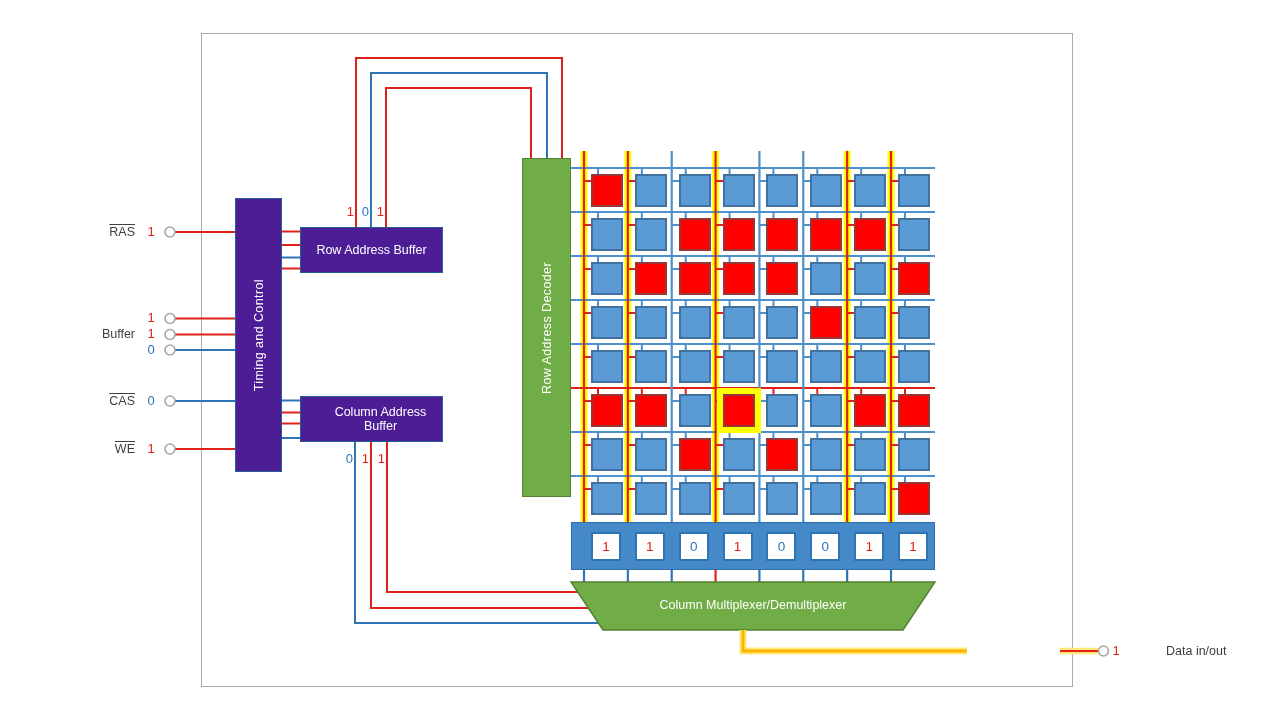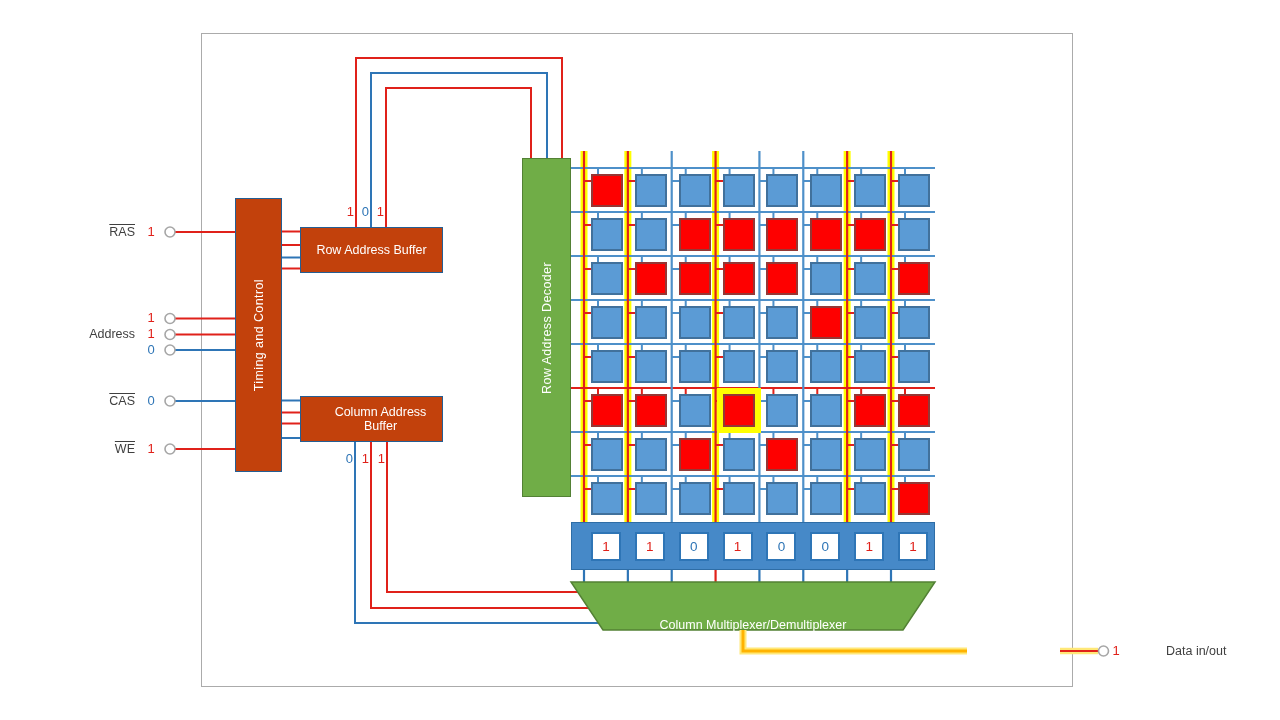--- a/index.html
+++ b/index.html
@@ -8,7 +8,7 @@
   .abs{position:absolute;box-sizing:border-box;}
   .frame{border:1.5px solid #ababab;}
   .box{position:absolute;box-sizing:border-box;display:flex;align-items:center;justify-content:center;
-       color:#fff;font-size:12.5px;background:#c2410c;border:1.5px solid #255e93;text-align:center;}
+       color:#fff;font-size:12.5px;background:#4c1d95;border:1.5px solid #255e93;text-align:center;}
   .green{background:#70ad47;border:1.5px solid #538135;}
   .vtext{writing-mode:vertical-rl;transform:rotate(180deg);white-space:nowrap;letter-spacing:.4px;}
   .lbl{position:absolute;box-sizing:border-box;color:#3f3f3f;font-size:12.5px;line-height:14px;}

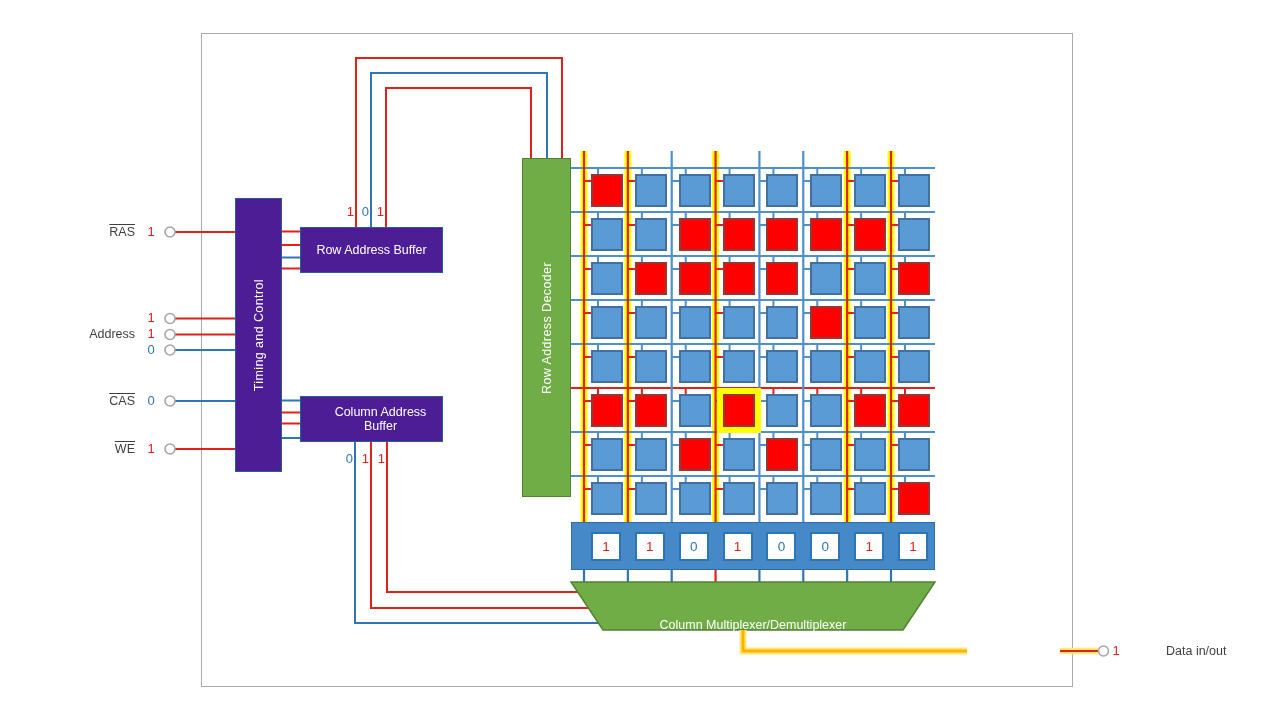--- a/index.html
+++ b/index.html
@@ -323,7 +323,7 @@
   <span class="lbl ov" style="left:85px;top:225px;width:50px;text-align:right;">RAS</span>
   <span class="val v1" style="left:142px;top:225px;width:18px;">1</span>
 
-  <span class="lbl" style="left:65px;top:327px;width:70px;text-align:right;">Address</span>
+  <span class="lbl" style="left:65px;top:327px;width:70px;text-align:right;">Buffer</span>
   <span class="val v1" style="left:142px;top:311px;width:18px;">1</span>
   <span class="val v1" style="left:142px;top:327px;width:18px;">1</span>
   <span class="val v0" style="left:142px;top:343px;width:18px;">0</span>

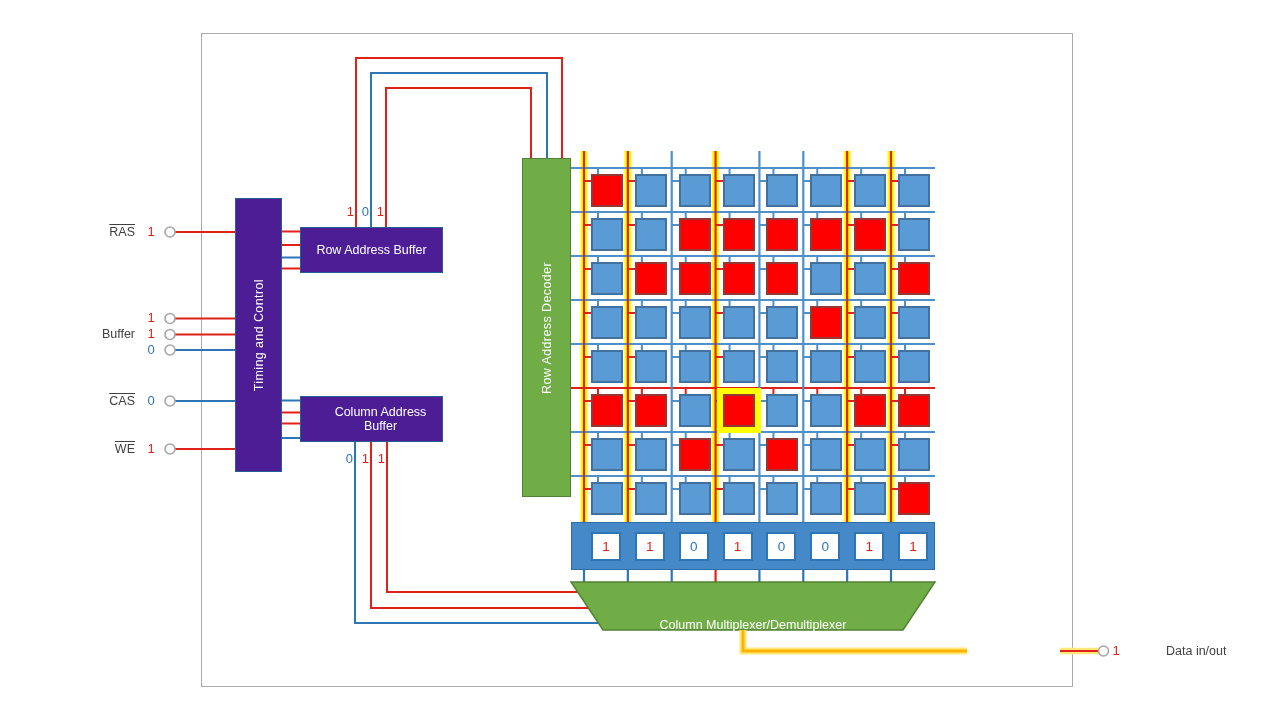--- a/index.html
+++ b/index.html
@@ -17,7 +17,7 @@
   .v0{color:#2e75b6;}
   .ov{text-decoration:overline;}
   svg{position:absolute;left:0;top:0;}
-  .muxlabel{position:absolute;color:#fff;font-size:12.5px;text-align:center;margin-top:20px;}
+  .muxlabel{position:absolute;color:#fff;font-size:12.5px;text-align:center;}
   .regcell{position:absolute;box-sizing:border-box;background:#fff;border:2px solid #2e75b6;
            font-size:13.5px;text-align:center;line-height:25px;}
   .memcell{position:absolute;box-sizing:border-box;}

